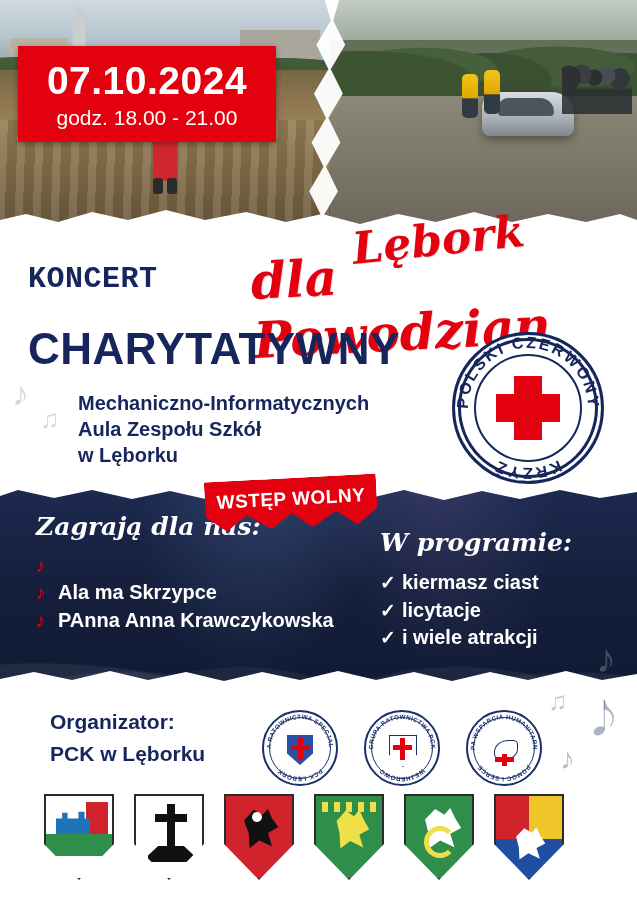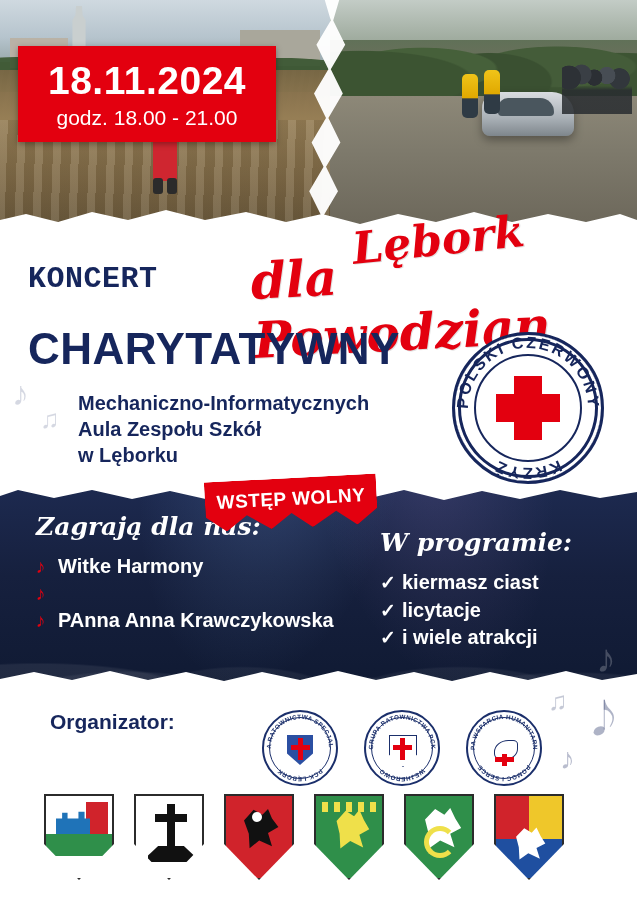--- a/index.html
+++ b/index.html
@@ -548,7 +548,7 @@
   <div class="photo-bottom-tear"></div>
 
   <div class="date-badge">
-    <div class="date-main">18.11.2024</div>
+    <div class="date-main">07.10.2024</div>
     <div class="date-time">godz. 18.00 - 21.00</div>
   </div>
 

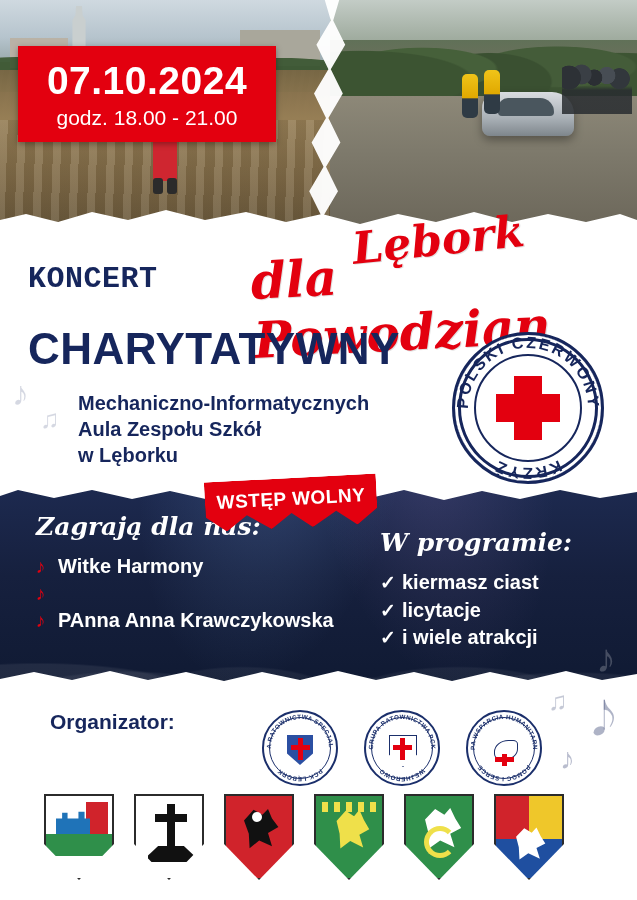--- a/index.html
+++ b/index.html
@@ -596,7 +596,6 @@
       <div class="col-title">Zagrają dla nas:</div>
       <div class="list-item">
         <span class="marker">♪</span>
-        <span>Witke Harmony</span>
       </div>
       <div class="list-item">
         <span class="marker">♪</span>

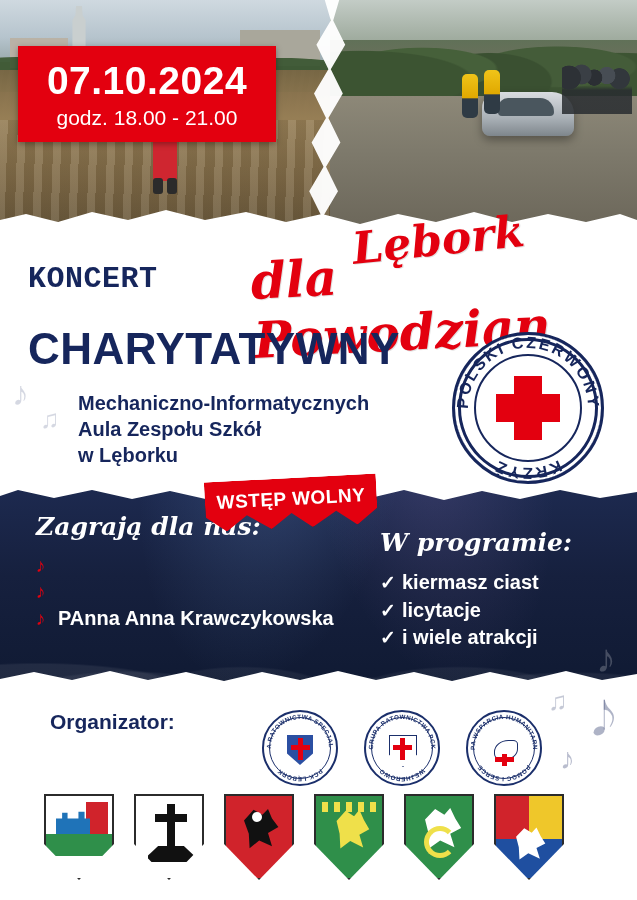--- a/index.html
+++ b/index.html
@@ -599,6 +599,7 @@
       </div>
       <div class="list-item">
         <span class="marker">♪</span>
+        <span>Ala ma Skrzypce</span>
       </div>
       <div class="list-item">
         <span class="marker">♪</span>

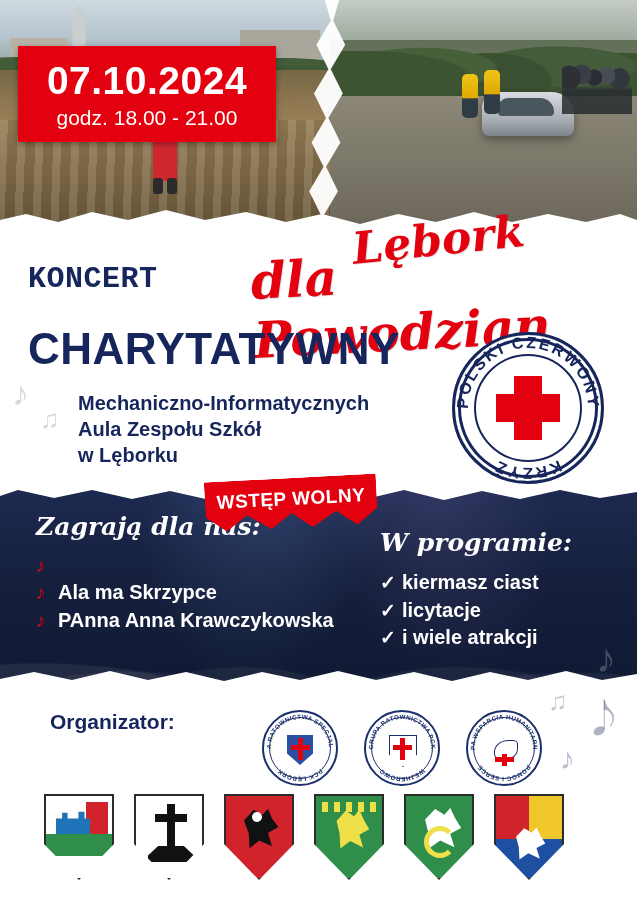--- a/index.html
+++ b/index.html
@@ -638,6 +638,7 @@
 
     <div class="organizer-text">
       <div>Organizator:</div>
+      <div>PCK w Lęborku</div>
     </div>
 
     <div class="org-logos">

